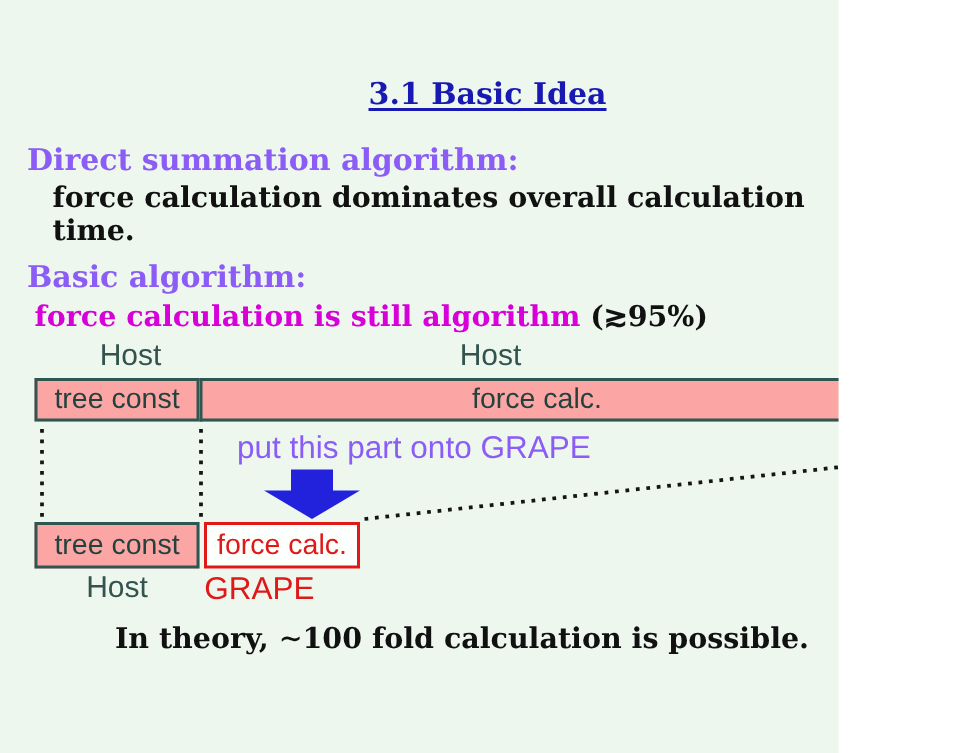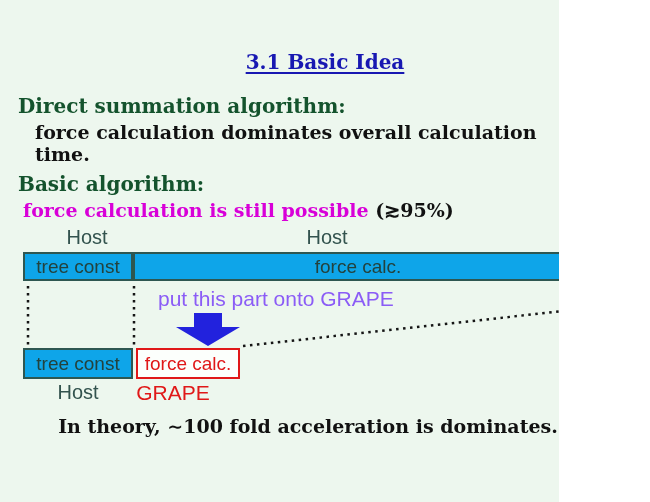--- a/index.html
+++ b/index.html
@@ -18,7 +18,7 @@
     font-size:20px;font-weight:bold;color:#1818b2;
     text-decoration:underline;text-underline-offset:3px;text-decoration-thickness:1.5px;
   }
-  .heading{font-size:20px;font-weight:bold;color:#14532d;}
+  .heading{font-size:20px;font-weight:bold;color:#8b5cf6;}
   .h-direct{left:18px;top:94px;}
   .h-tree{left:18px;top:172px;}
   .bodyline{font-size:19px;font-weight:600;color:#111;}

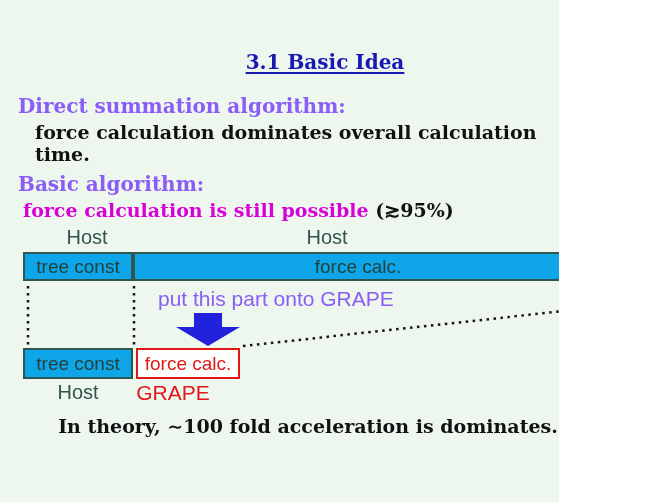--- a/index.html
+++ b/index.html
@@ -69,7 +69,7 @@
   <div class="abs bodyline b-direct">force calculation dominates overall calculation time.</div>
 
   <div class="abs heading h-tree">Basic algorithm:</div>
-  <div class="abs bodyline b-tree"><span class="magenta">force calculation is still possible</span><span> (≳95%)</span></div>
+  <div class="abs bodyline b-tree"><span class="magenta">force calculation is still algorithm</span><span> (≳95%)</span></div>
 
   <div class="abs sans hostlbl host-l">Host</div>
   <div class="abs sans hostlbl host-r">Host</div>

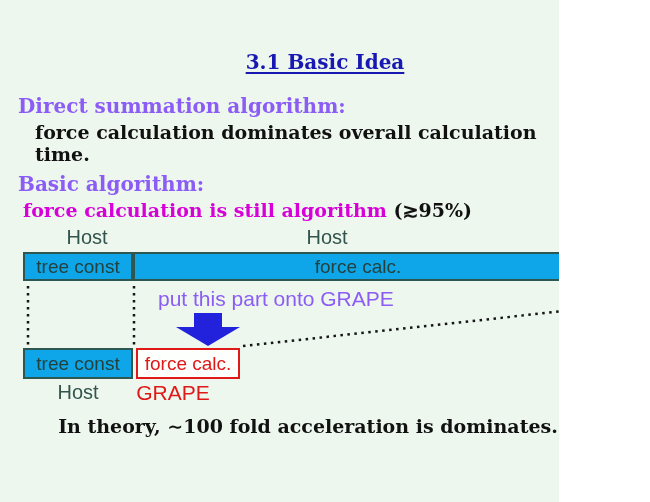--- a/index.html
+++ b/index.html
@@ -36,7 +36,7 @@
   .host-r{left:297px;top:226px;width:60px;}
   .dbox{
     box-sizing:border-box;border:2px solid #2e5751;
-    background:#0ea5e9;
+    background:#fca5a5;
     display:flex;align-items:center;justify-content:center;
     font-size:19px;color:#23423d;
   }

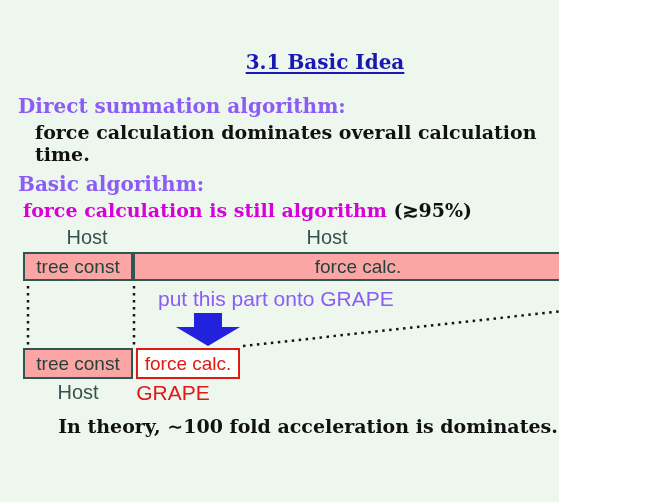--- a/index.html
+++ b/index.html
@@ -92,7 +92,7 @@
   <div class="abs sans hostlbl host-b">Host</div>
   <div class="abs sans grapelbl">GRAPE</div>
 
-  <div class="abs conclusion">In theory, ∼100 fold acceleration is dominates.</div>
+  <div class="abs conclusion">In theory, ∼100 fold calculation is possible.</div>
 
 </div>
 

